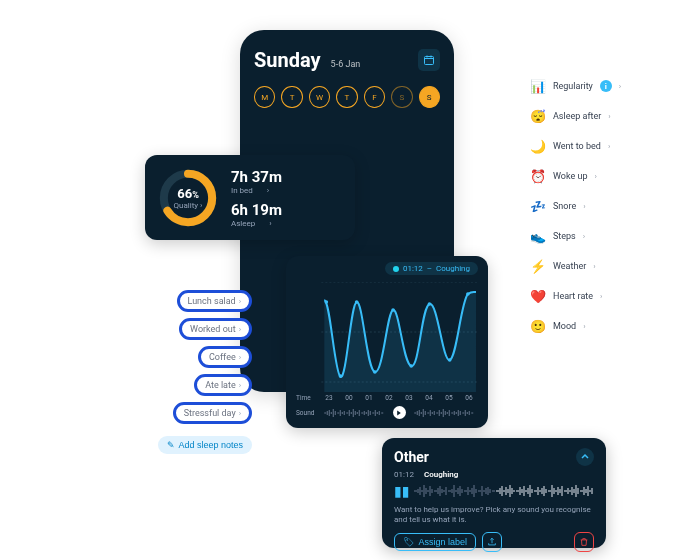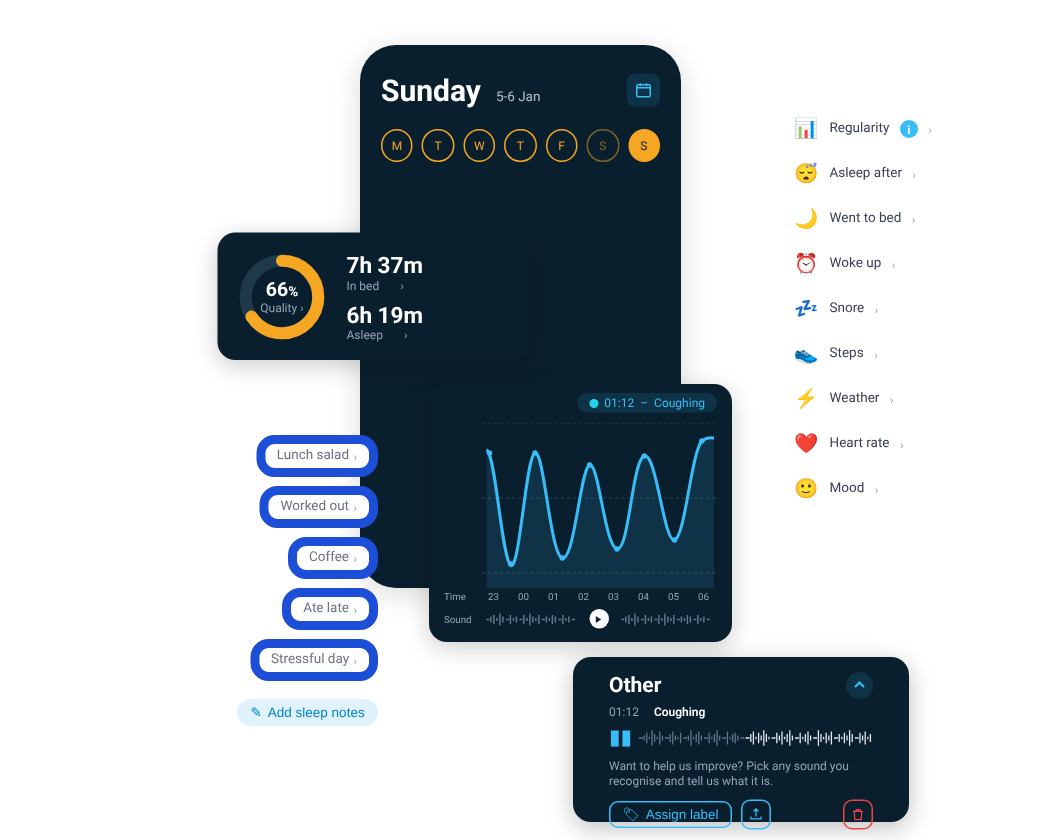--- a/index.html
+++ b/index.html
@@ -88,7 +88,7 @@
     font-size:9px; color:#6b7280;
   }
   .note-chip {
-    border:6px solid #1d4ed8; border-radius:12px; padding:3px 8px;
+    border:3px solid #1d4ed8; border-radius:12px; padding:3px 8px;
     display:flex; align-items:center; gap:3px; background:#fff;
   }
   .add-note-btn {

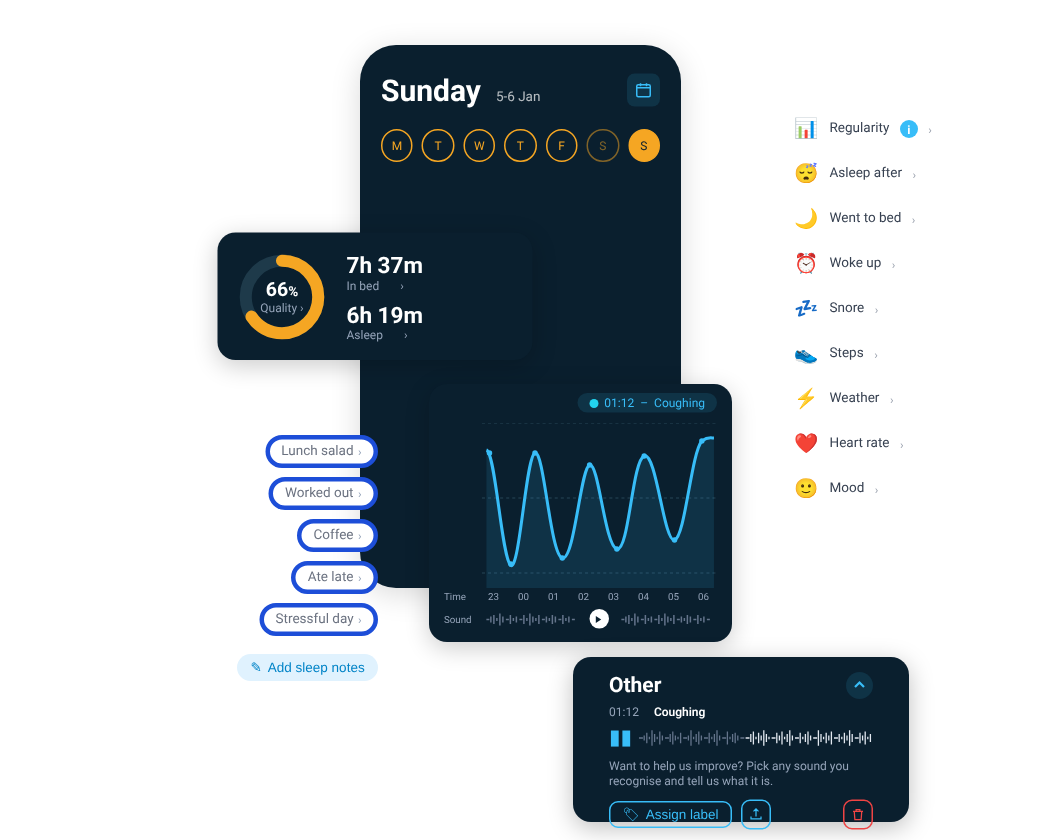--- a/index.html
+++ b/index.html
@@ -115,7 +115,7 @@
     background:#0a1f2e;
     border-radius:12px;
     box-shadow:0 4px 16px rgba(0,0,0,0.25);
-    padding:10px 24px;
+    padding:10px 12px;
     color:#fff;
     z-index:4;
   }

